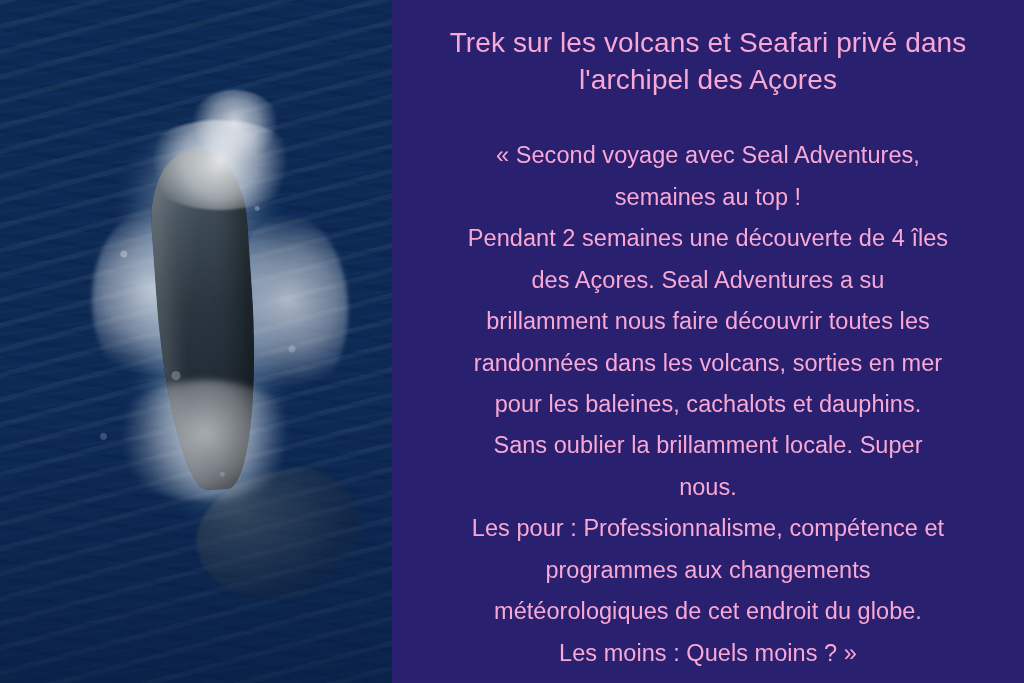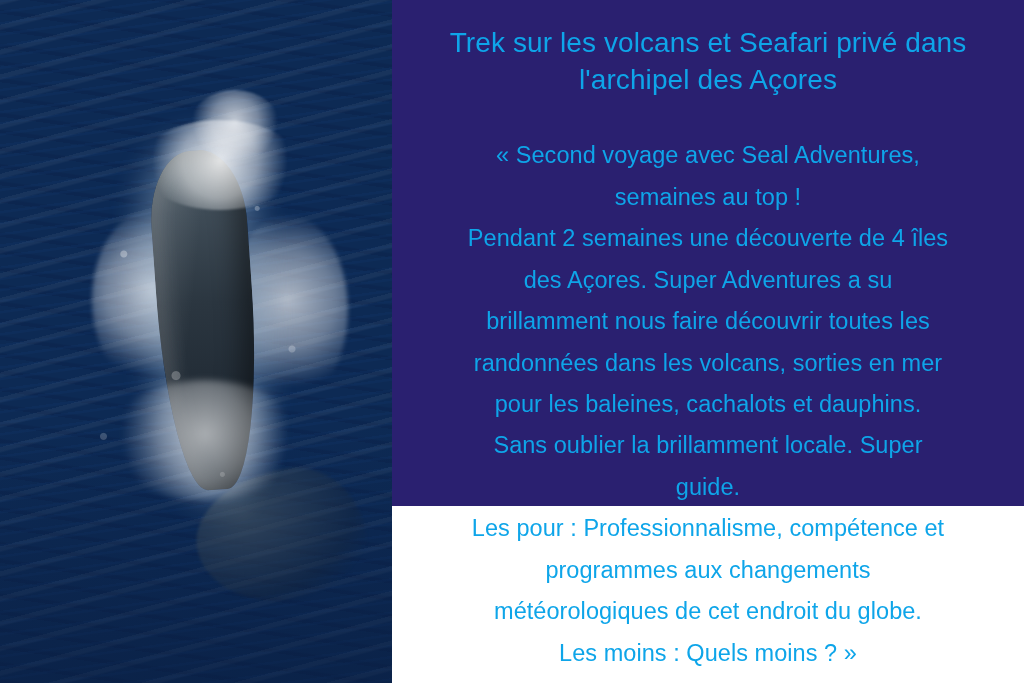--- a/index.html
+++ b/index.html
@@ -146,9 +146,9 @@
   .text-pane {
     position: relative;
     flex: 1 1 auto;
-    height: 506px;
+    height: 683px;
     background: #2a2070;
-    color: #0ea5e9;
+    color: #f9a8d4;
     box-sizing: border-box;
     padding: 18px 34px 29px 34px;
     display: flex;

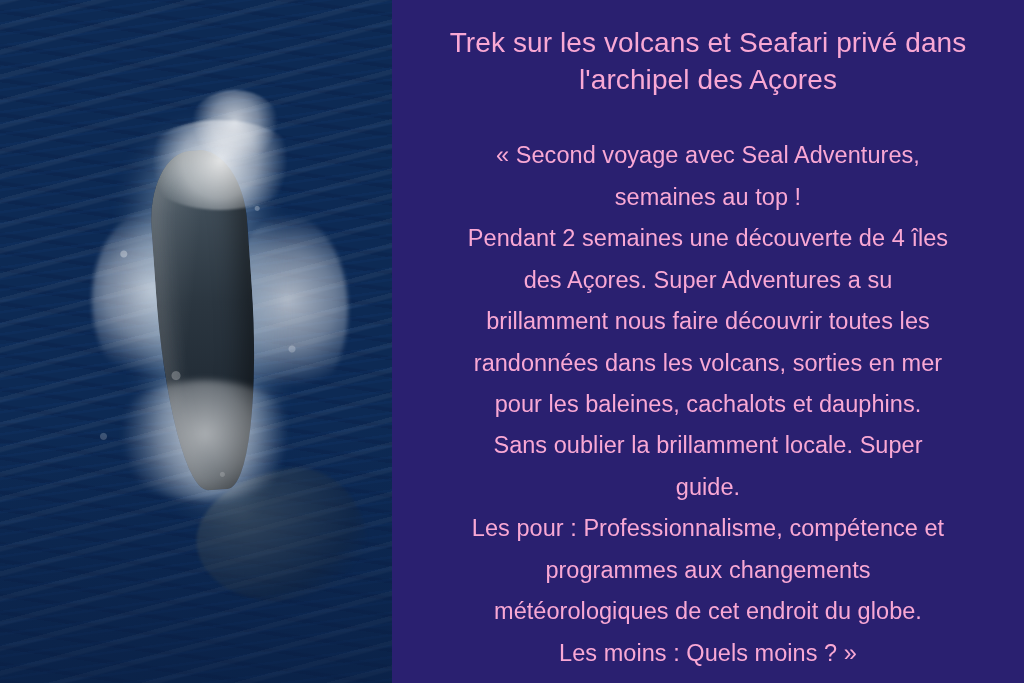--- a/index.html
+++ b/index.html
@@ -201,7 +201,7 @@
       <p>« Second voyage avec Seal Adventures,</p>
       <p>semaines au top !</p>
       <p>Pendant 2 semaines une découverte de 4 îles</p>
-      <p>des Açores. Super Adventures a su</p>
+      <p>des Açores. Seal Adventures a su</p>
       <p>brillamment nous faire découvrir toutes les</p>
       <p>randonnées dans les volcans, sorties en mer</p>
       <p>pour les baleines, cachalots et dauphins.</p>

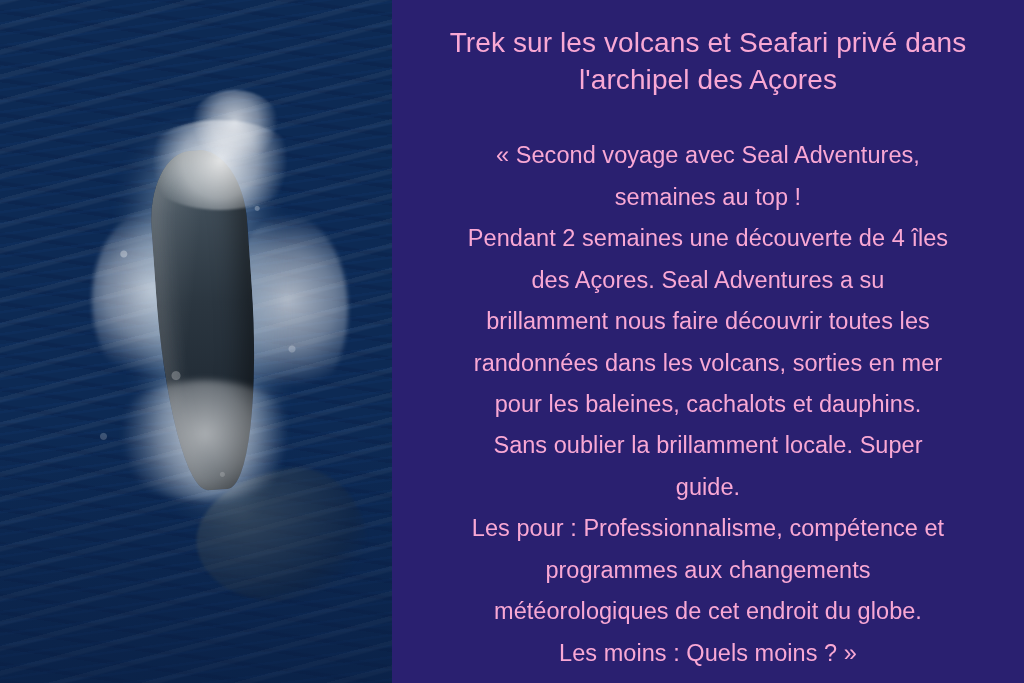--- a/index.html
+++ b/index.html
@@ -206,7 +206,7 @@
       <p>randonnées dans les volcans, sorties en mer</p>
       <p>pour les baleines, cachalots et dauphins.</p>
       <p>Sans oublier la brillamment locale. Super</p>
-      <p>guide.</p>
+      <p>nous.</p>
       <p>Les pour : Professionnalisme, compétence et</p>
       <p>programmes aux changements</p>
       <p>météorologiques de cet endroit du globe.</p>

